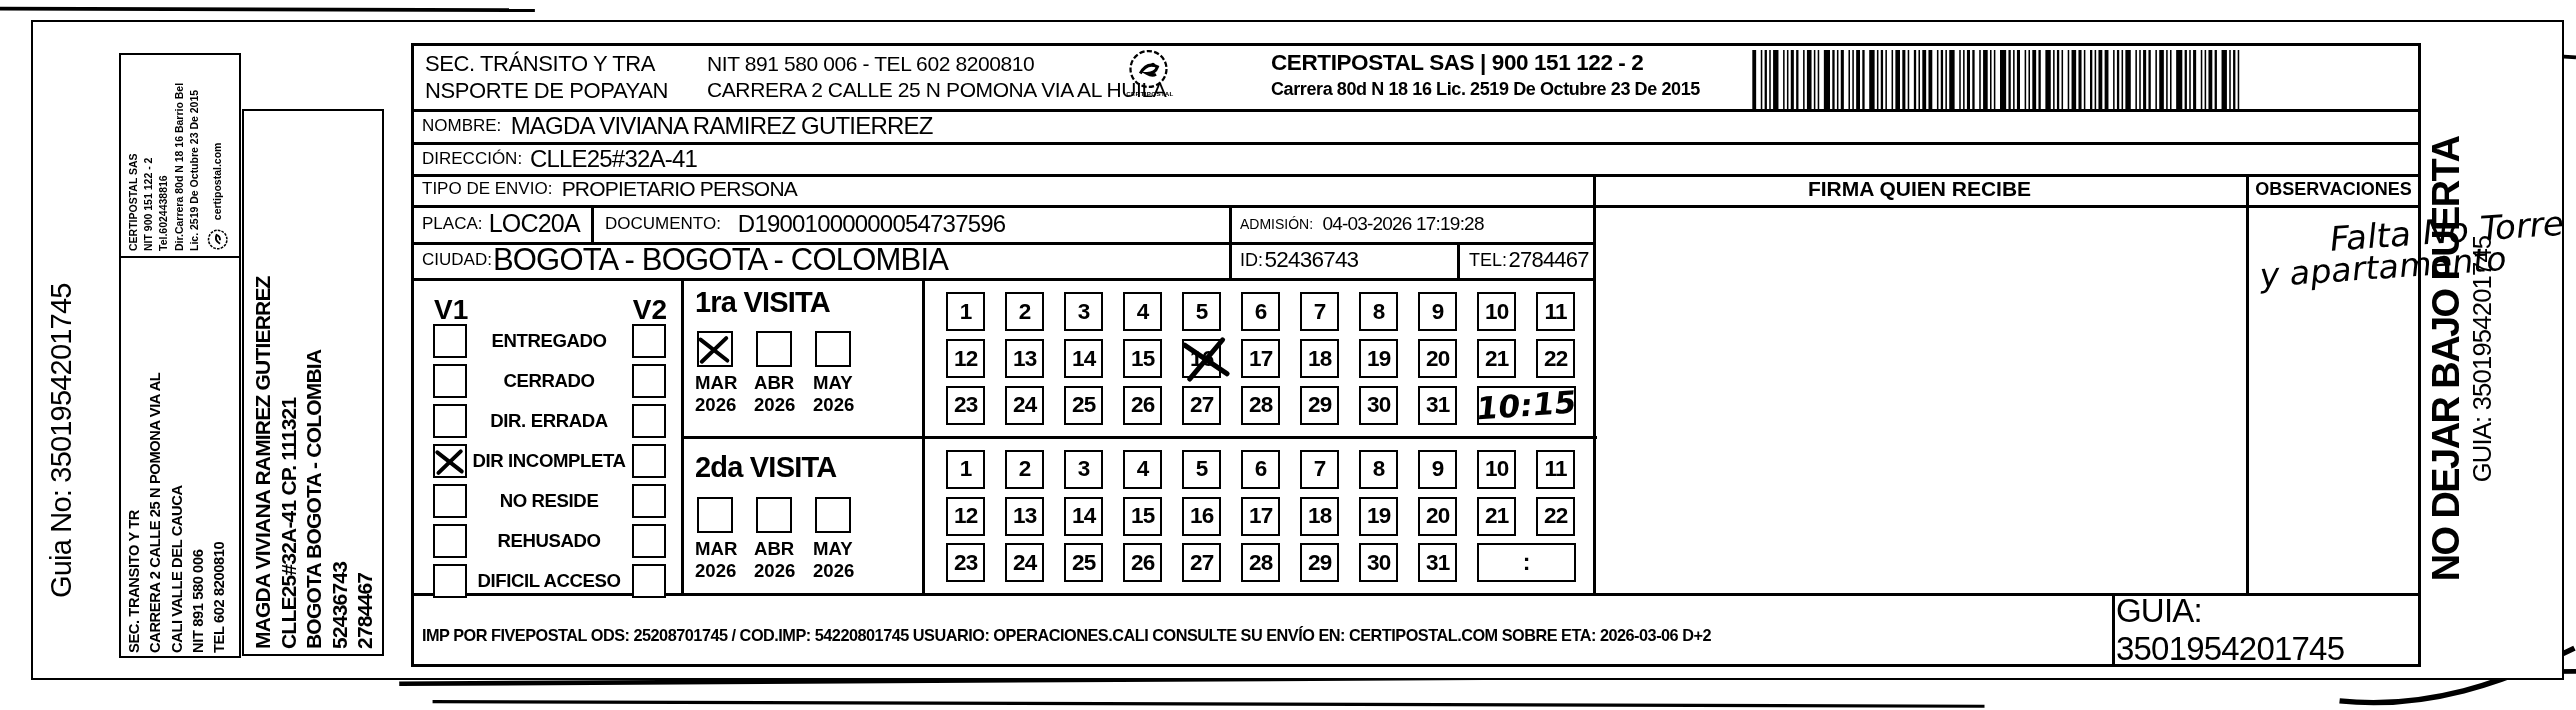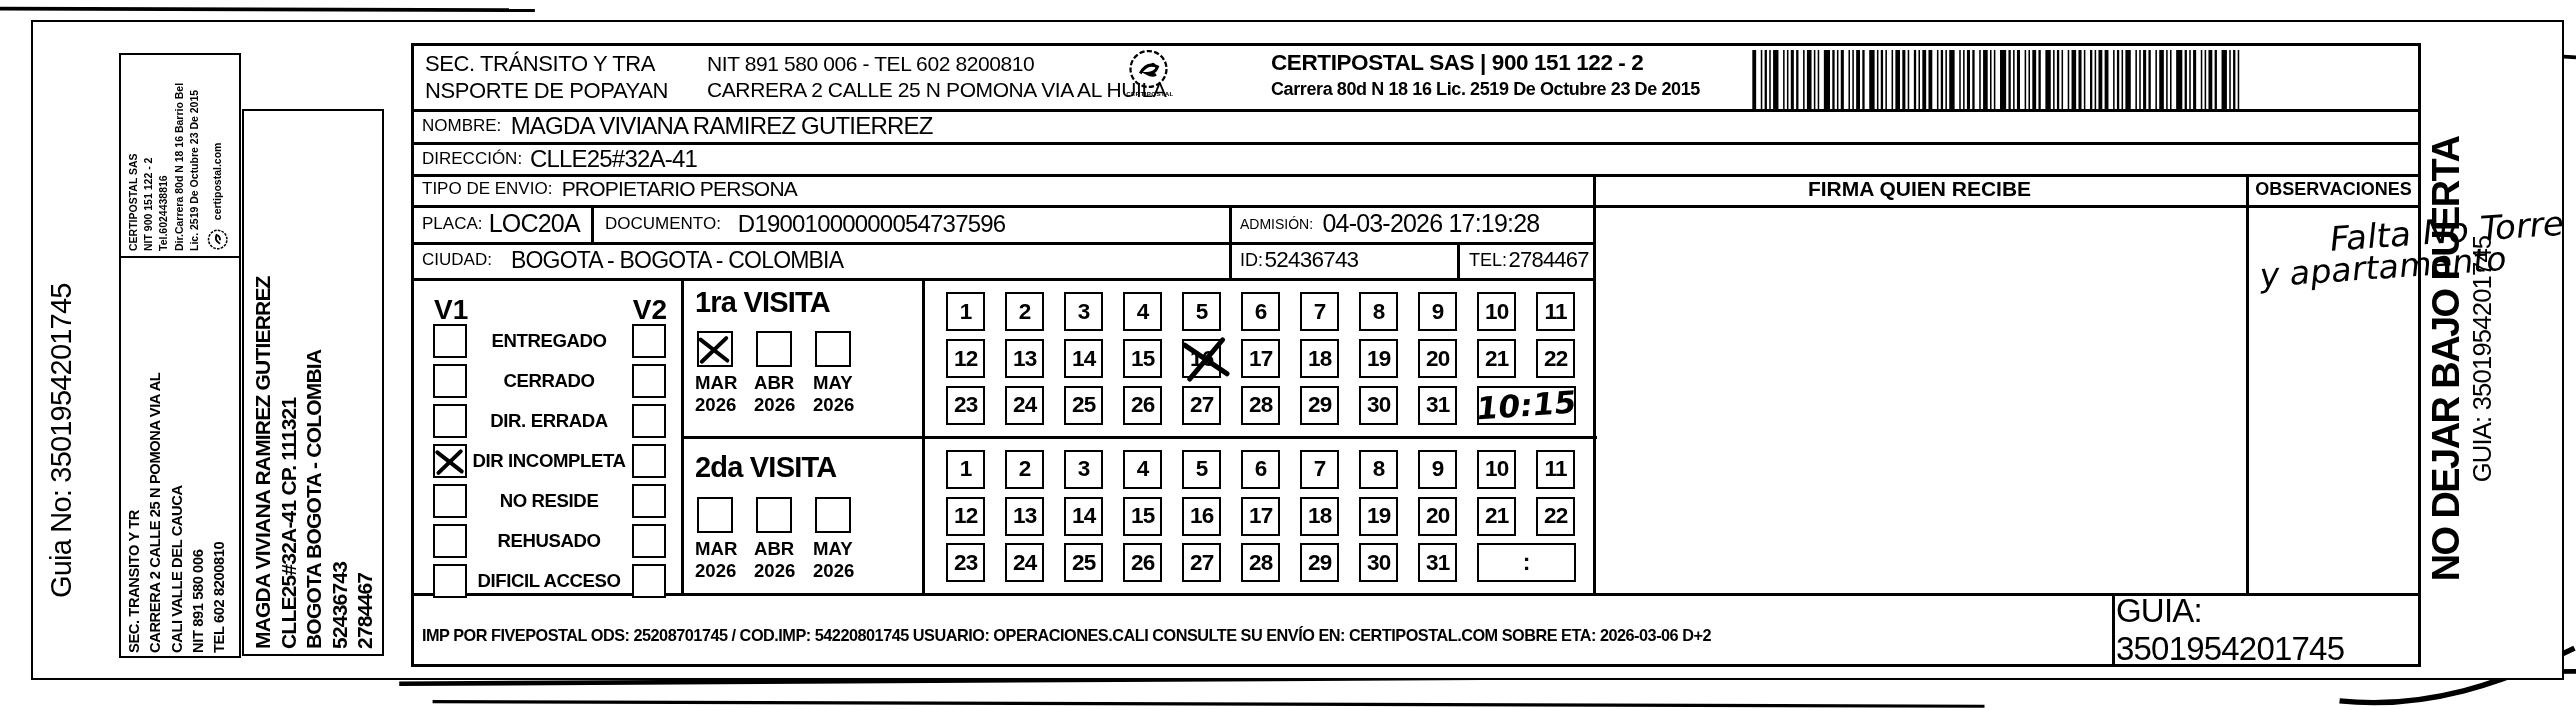--- a/index.html
+++ b/index.html
@@ -263,7 +263,7 @@
   </div>
   <div class="frow" style="left:1240px;top:205px;height:37px">
     <span class="flabel" style="font-size:14px">ADMISIÓN:</span>
-    <span class="cond" style="font-size:25px;margin-left:9.3px">04-03-2026 17:19:28</span>
+    <span class="cond" style="font-size:19px;margin-left:9.3px">04-03-2026 17:19:28</span>
   </div>
   <div class="frow" style="left:422px;top:242px;height:36px">
     <span class="flabel" style="font-size:17px">CIUDAD:</span>

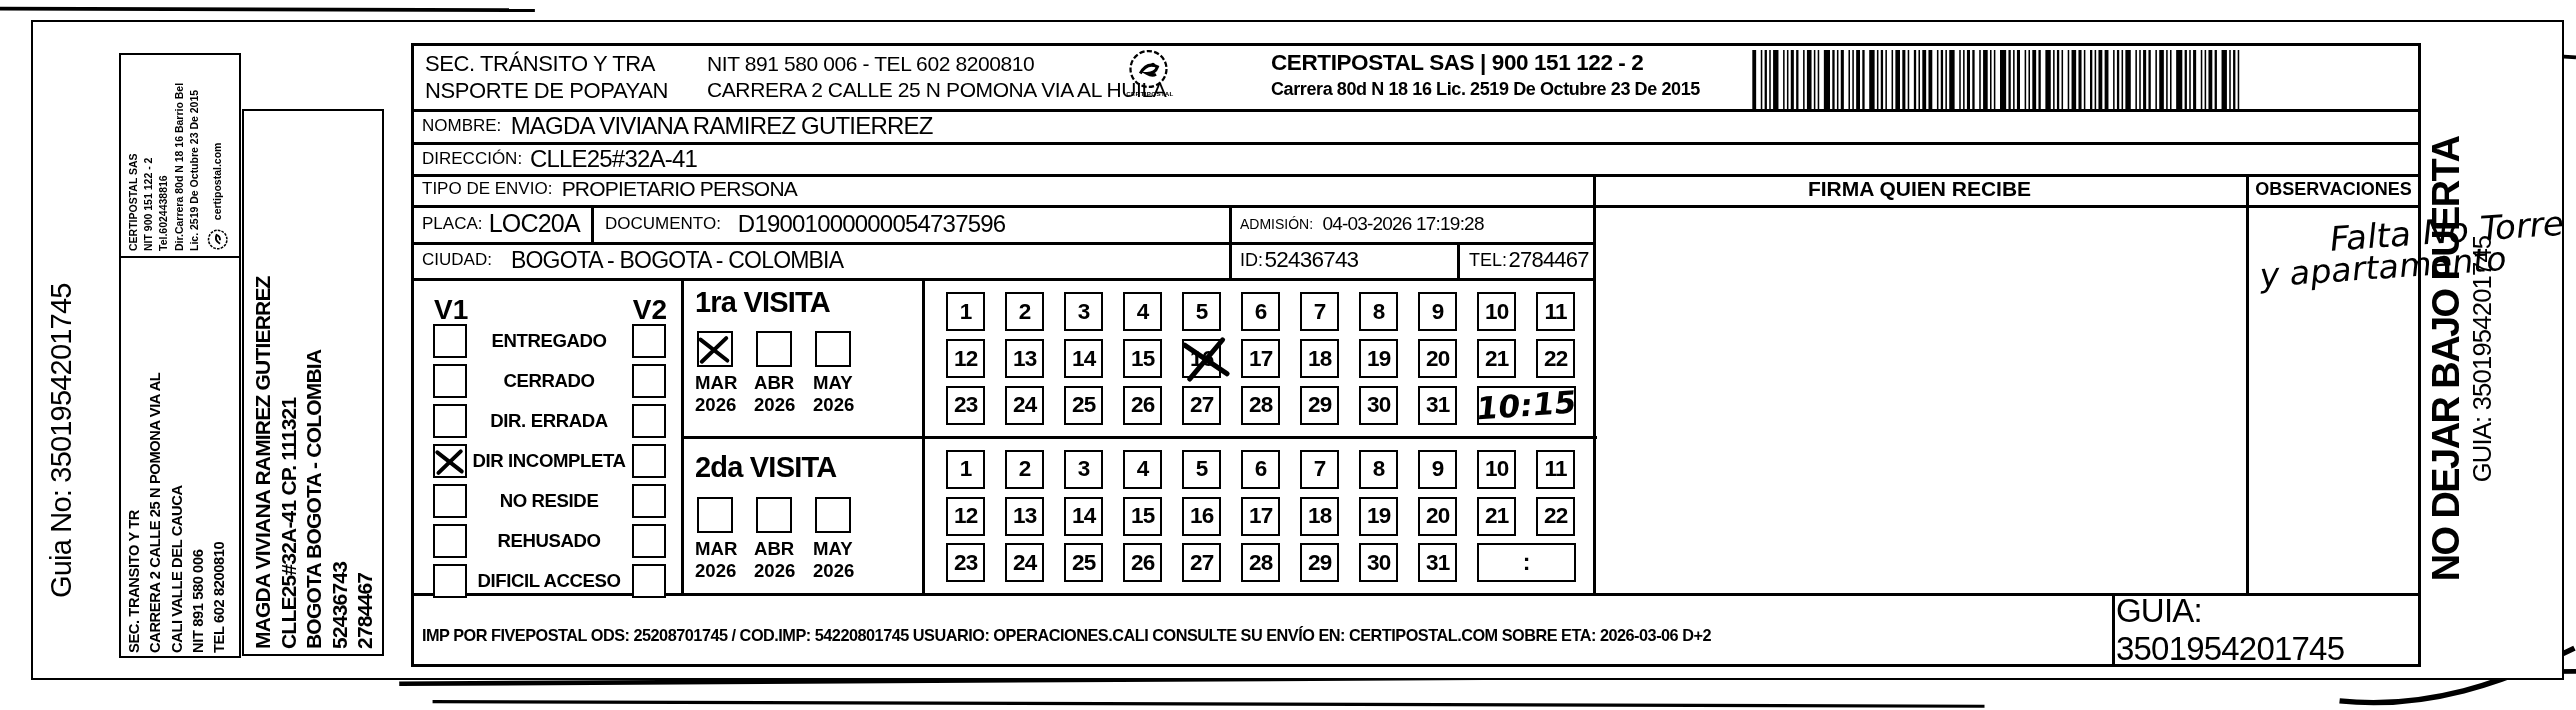--- a/index.html
+++ b/index.html
@@ -267,7 +267,7 @@
   </div>
   <div class="frow" style="left:422px;top:242px;height:36px">
     <span class="flabel" style="font-size:17px">CIUDAD:</span>
-    <span class="cond" style="font-size:23px;margin-left:19px">BOGOTA - BOGOTA - COLOMBIA</span>
+    <span class="cond" style="font-size:31px;margin-left:1px">BOGOTA - BOGOTA - COLOMBIA</span>
   </div>
   <div class="frow" style="left:1240px;top:242px;height:36px">
     <span class="flabel" style="font-size:18px">ID:</span>

